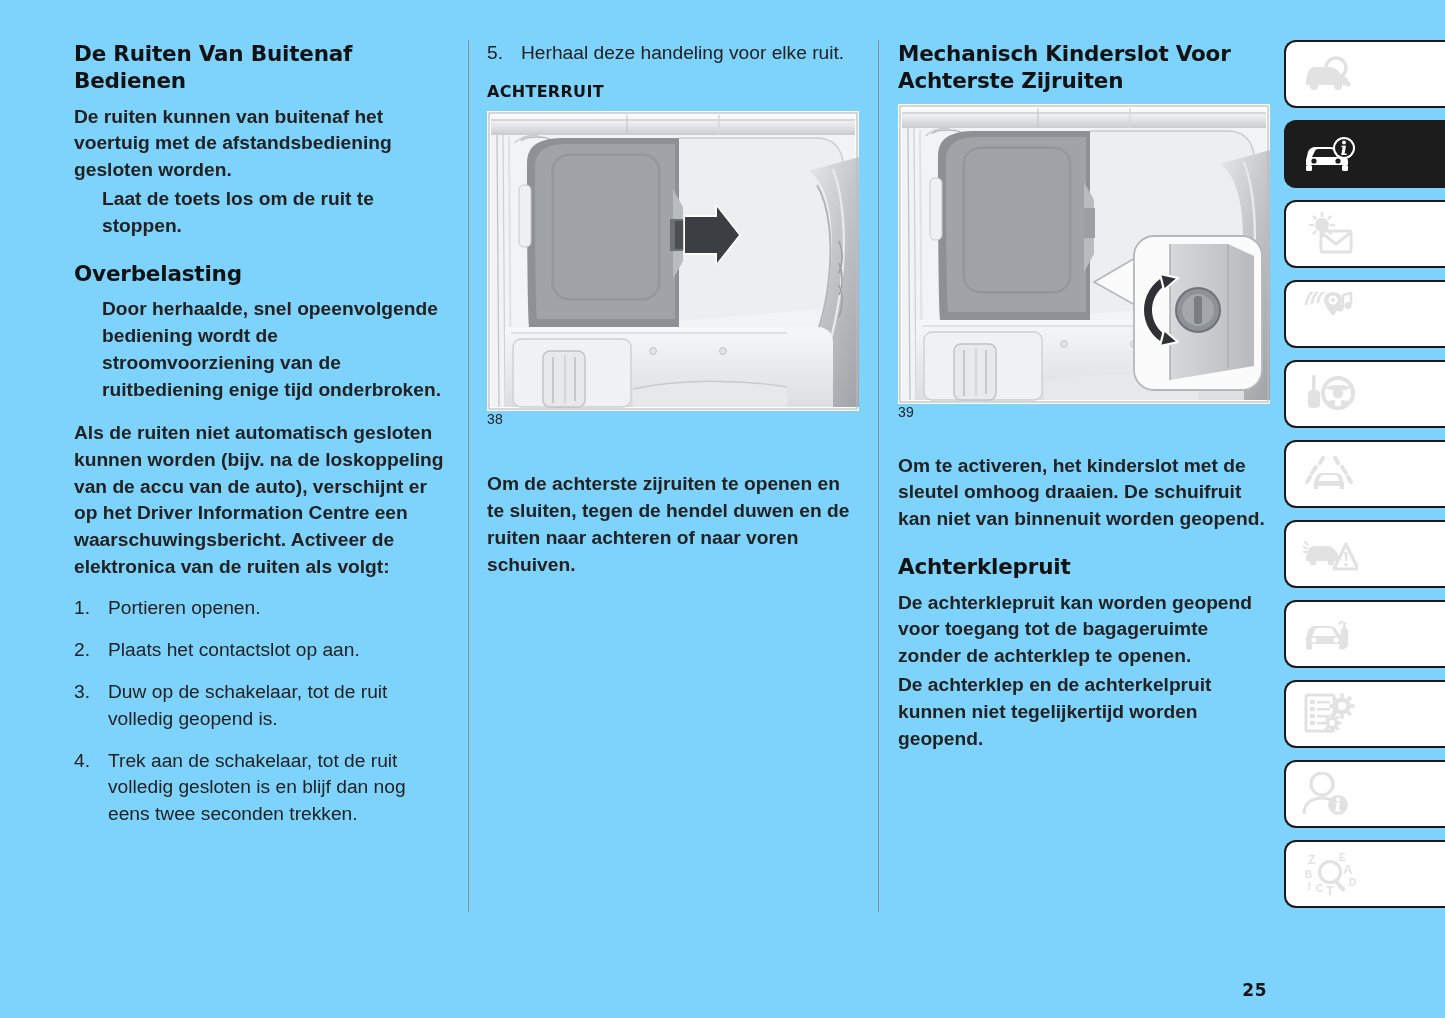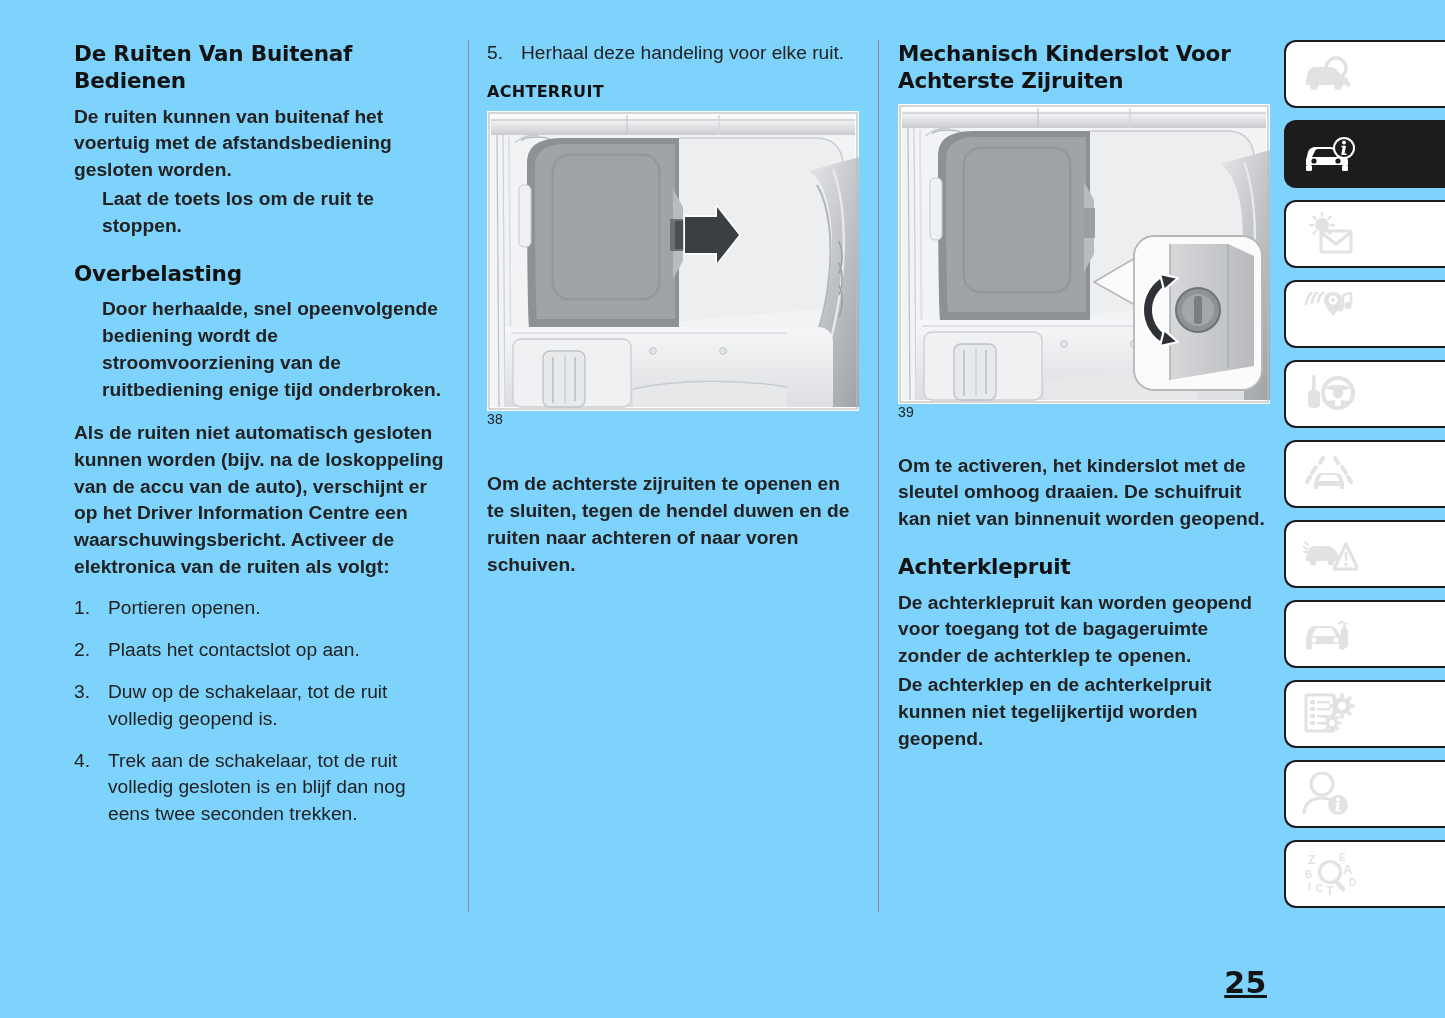--- a/index.html
+++ b/index.html
@@ -142,10 +142,9 @@
     bottom: 18px;
     font-family: "DejaVu Sans", sans-serif;
     font-weight: 700;
-    font-size: 30px;
+    font-size: 17px;
     color: #141414;
     letter-spacing: 0.5px;
-    text-decoration: underline;
   }
 </style>
 </head>

